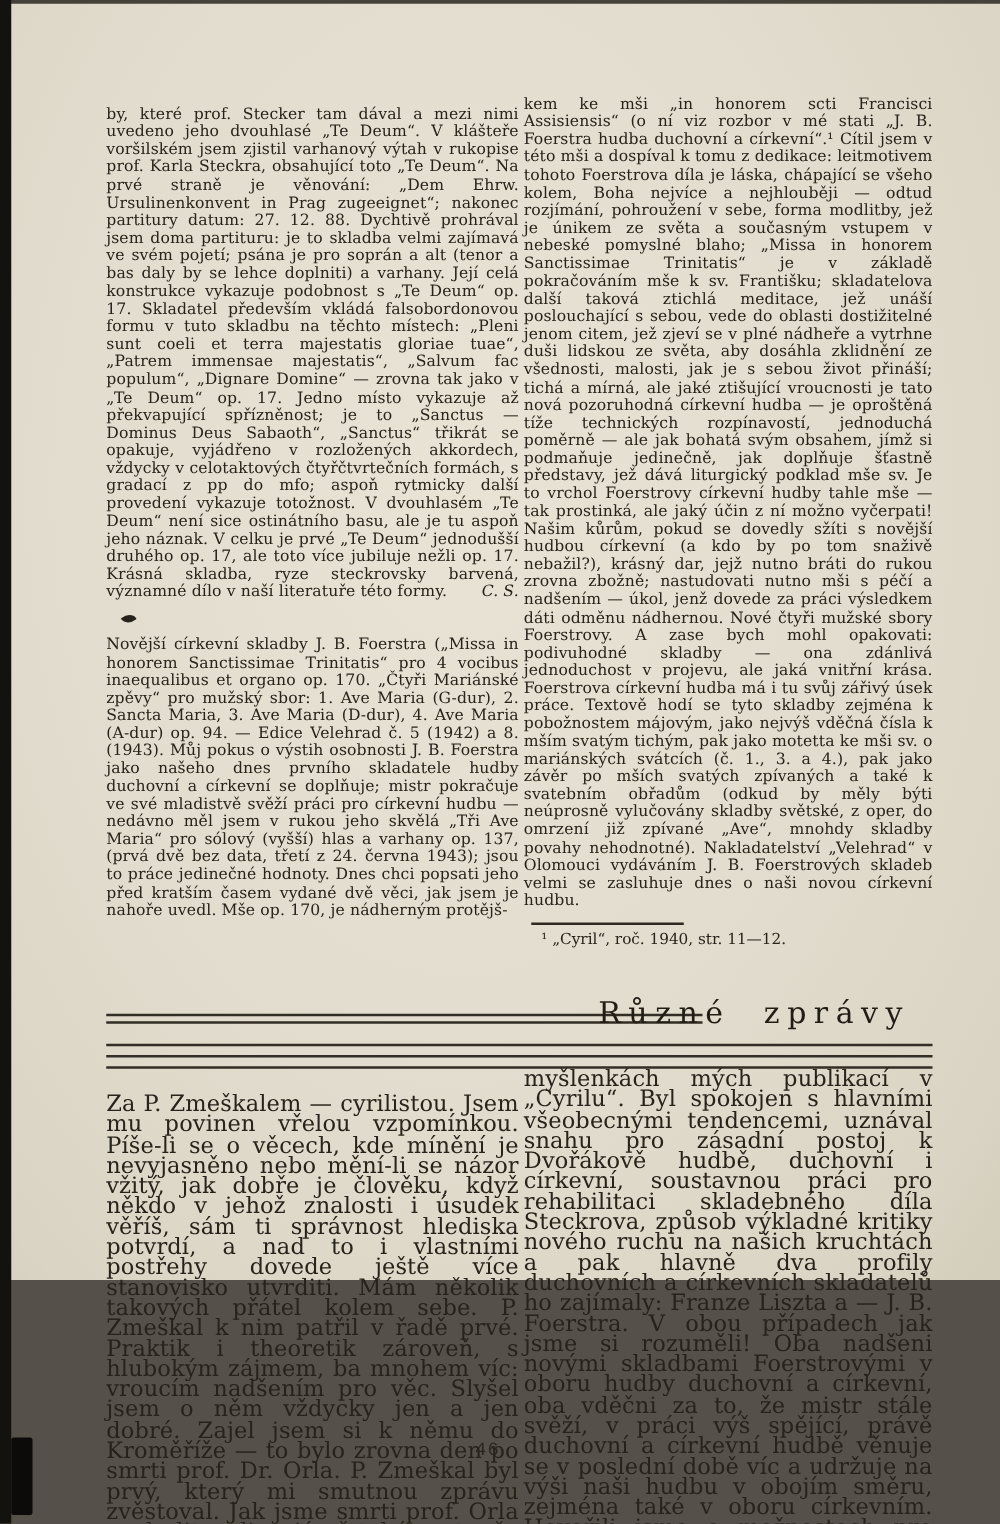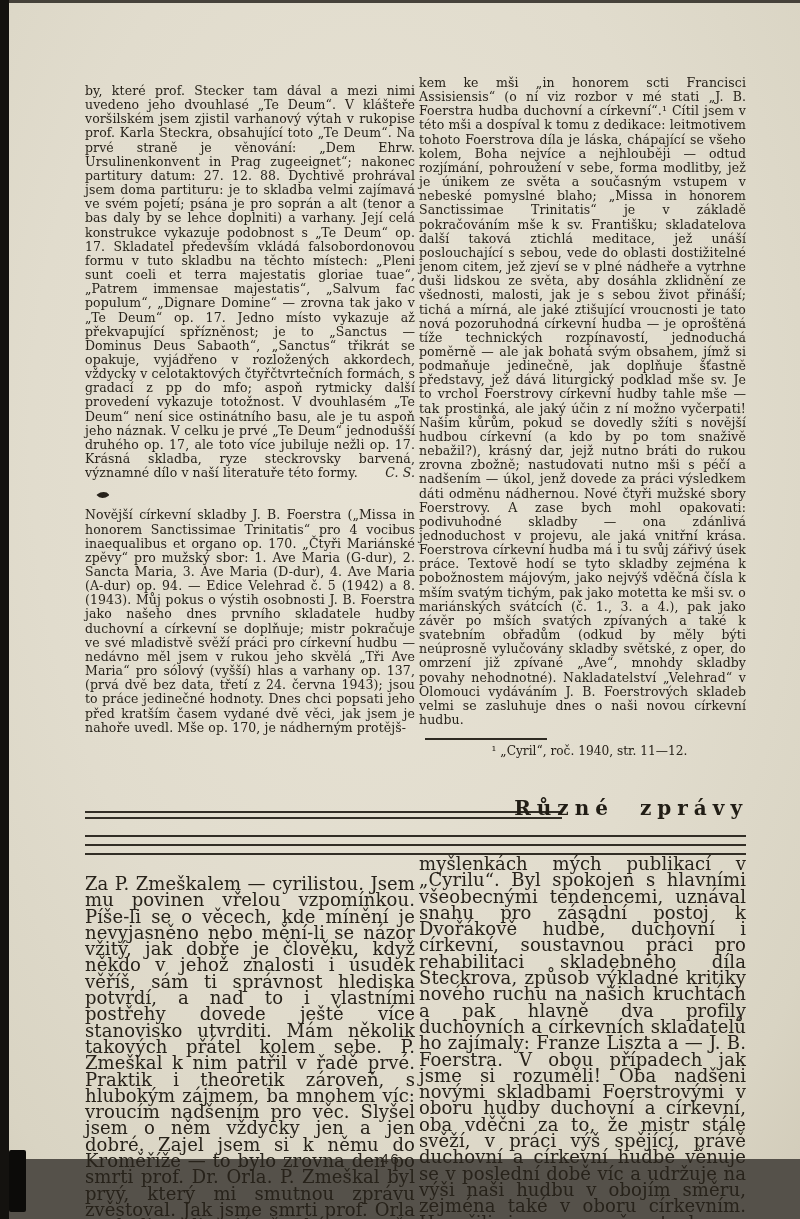--- a/index.html
+++ b/index.html
@@ -9,7 +9,7 @@
     font-family:"DejaVu Serif","Liberation Serif",serif;
   }
   #paper{
-    position:absolute;left:0;top:0;width:800px;height:1159px;
+    position:absolute;left:0;top:0;width:800px;height:1024px;
     background:radial-gradient(ellipse at 46% 38%, #e8e3d5 0%, #e1dccd 55%, #d9d4c3 88%, #d3cdbb 100%);
     color:#27221a;
   }

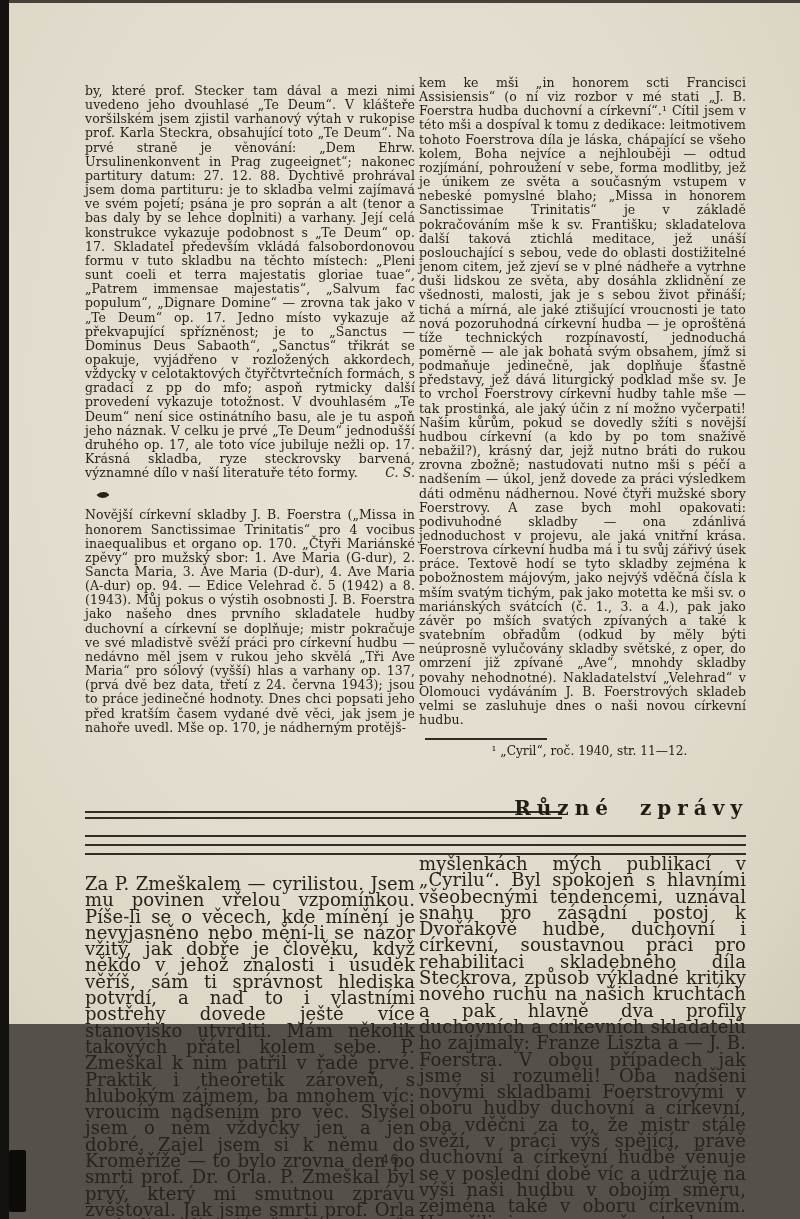--- a/index.html
+++ b/index.html
@@ -35,7 +35,7 @@
   
   #footnote-block{margin-top:11px;}
   #footnote-rule{width:122px;height:1.6px;background:#2e2a22;margin:0 0 4px 6px;}
-  #footnote-text{font-size:12.2px;line-height:14px;margin:0;padding-left:14px;text-align:center;}
+  #footnote-text{font-size:12.2px;line-height:14px;margin:0;padding-left:14px;text-align:left;}
   
   .rule{position:absolute;background:#322e26;height:1.7px;}
   #hdr-stub-rule-1{left:85px;top:811px;width:477px;}

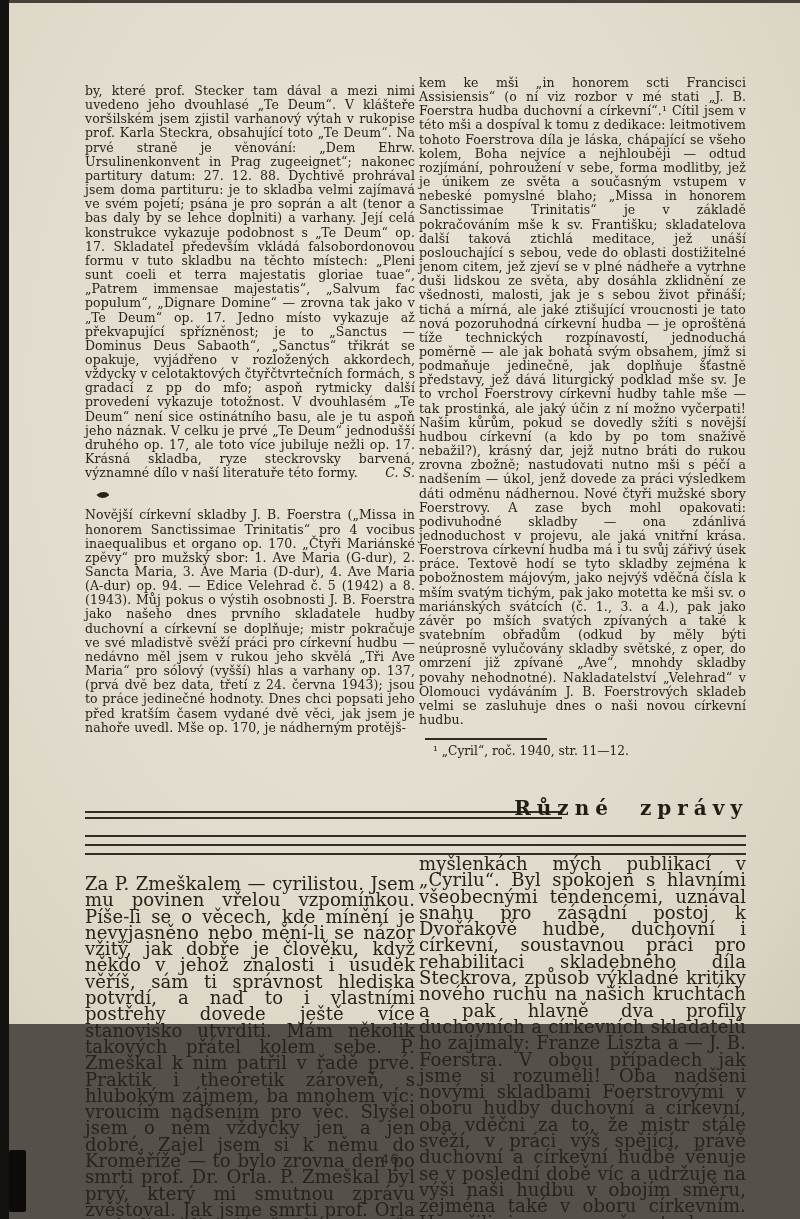--- a/index.html
+++ b/index.html
@@ -44,8 +44,8 @@
   #hdr-full-rule-2{left:85px;top:844px;width:661px;}
   #hdr-full-rule-3{left:85px;top:853px;width:661px;}
   #news-header{
-    position:absolute;top:796px;right:52px;
-    font-size:20px;font-weight:bold;letter-spacing:6px;word-spacing:13px;
+    position:absolute;top:796px;right:72px;
+    font-size:24px;font-weight:normal;letter-spacing:6px;word-spacing:13px;
     color:#211d15;white-space:nowrap;
   }
   

